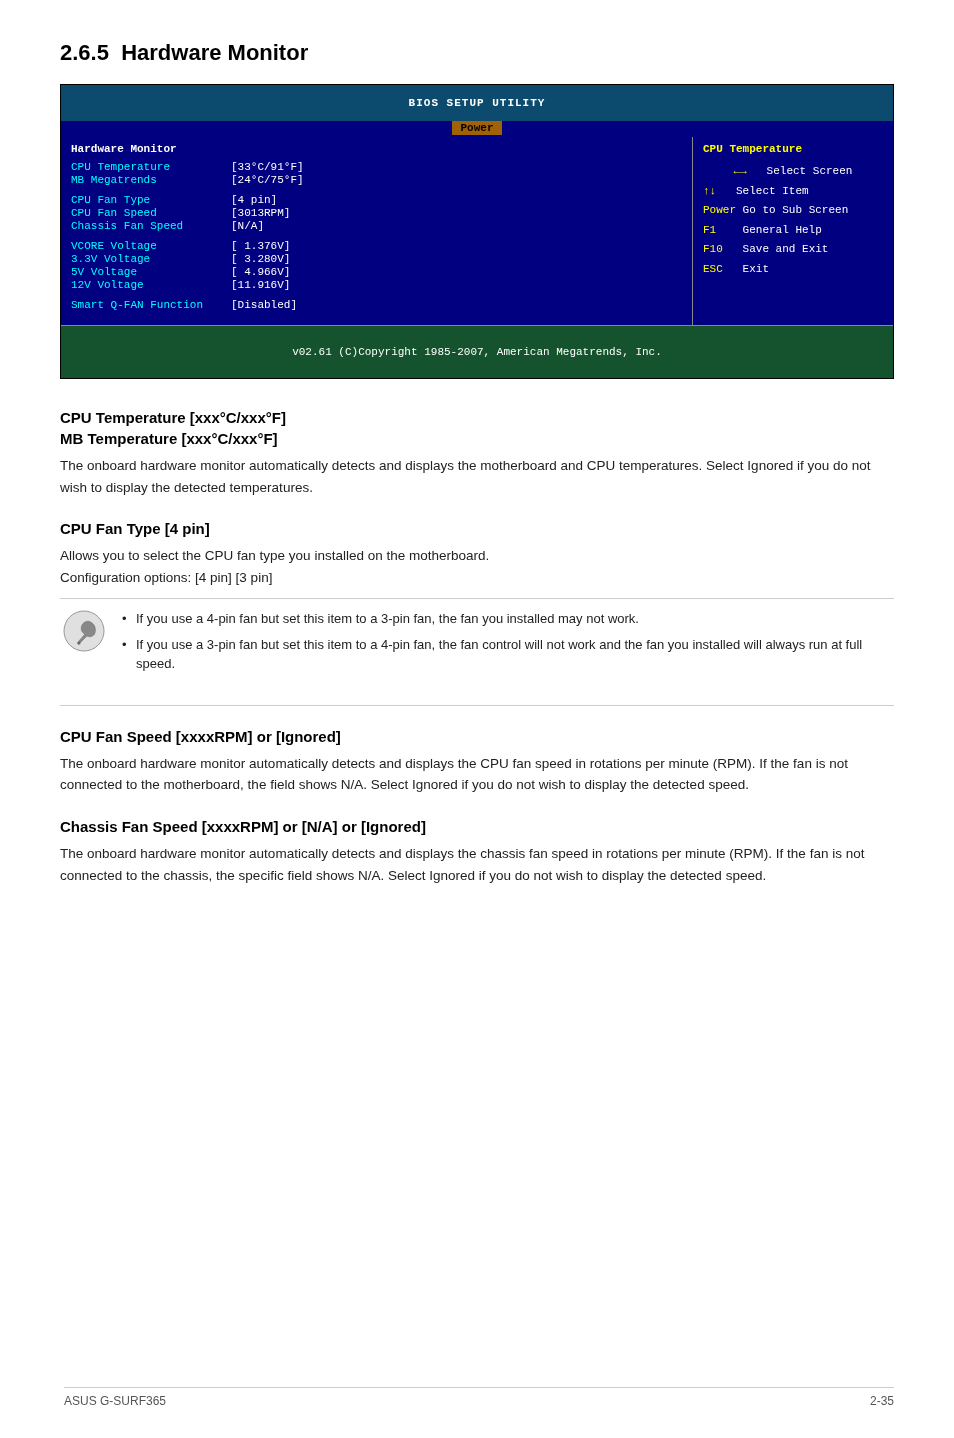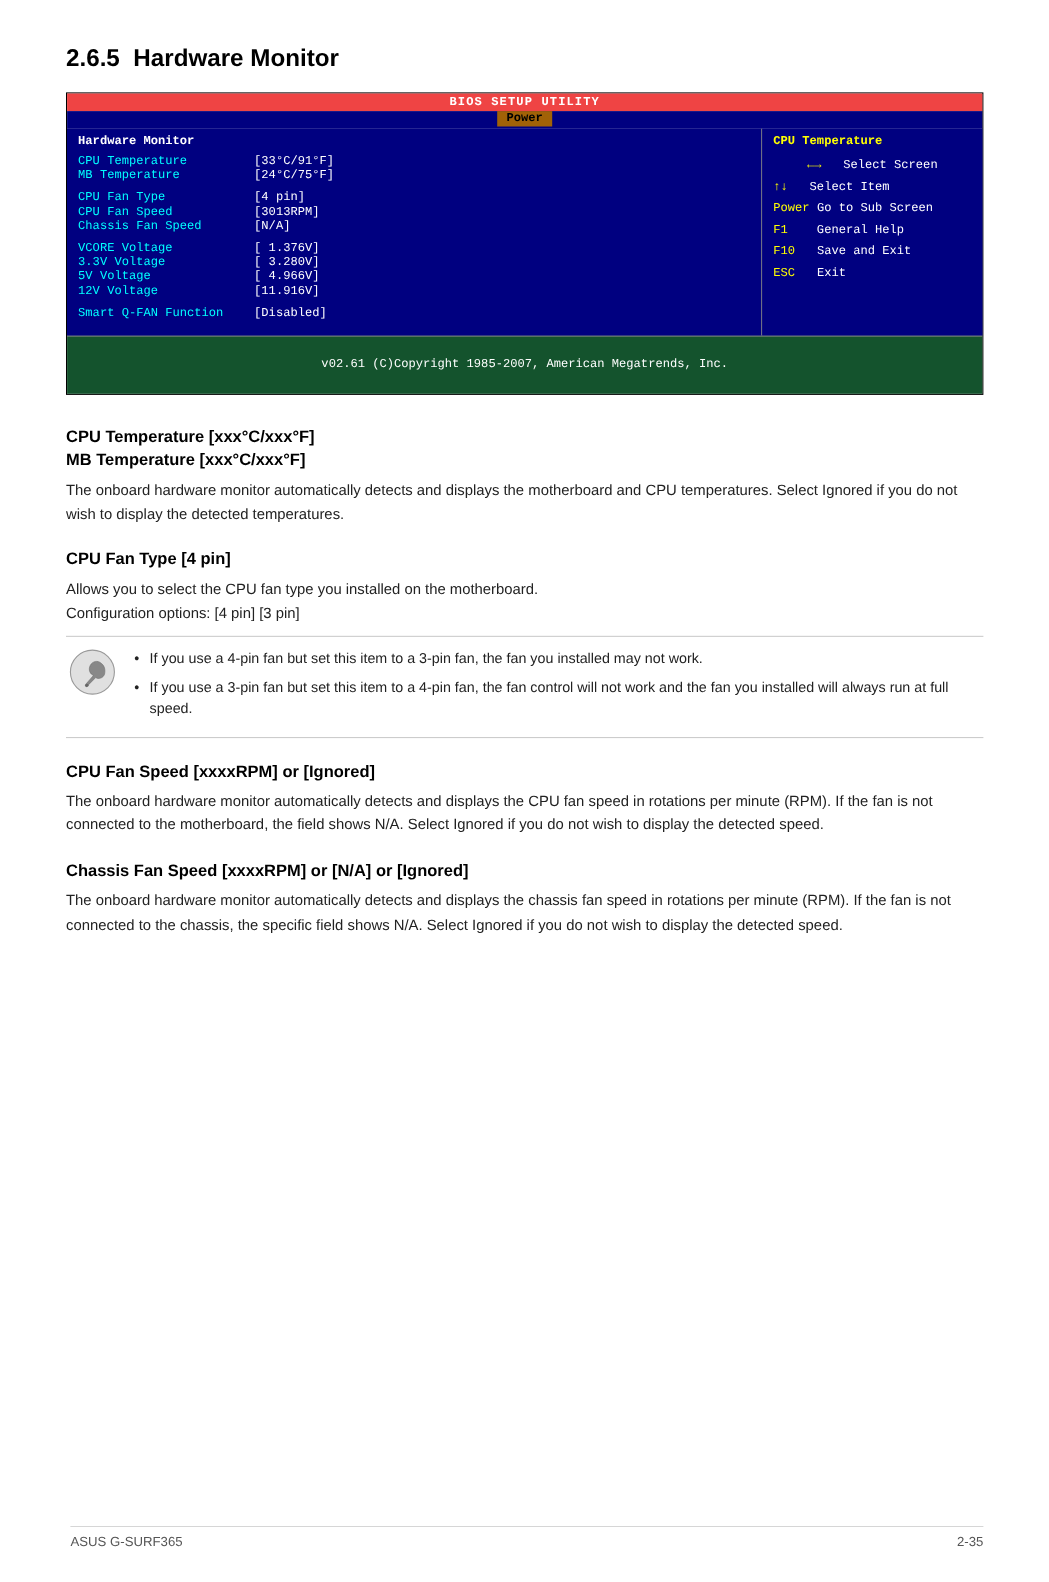--- a/index.html
+++ b/index.html
@@ -29,10 +29,10 @@
     }
 
     .bios-header {
-      background: #ef4444;
+      background: #0c4a6e;
       color: #fff;
       text-align: center;
-      padding: 2px 0;
+      padding: 12px 0;
       font-weight: bold;
       letter-spacing: 1px;
     }

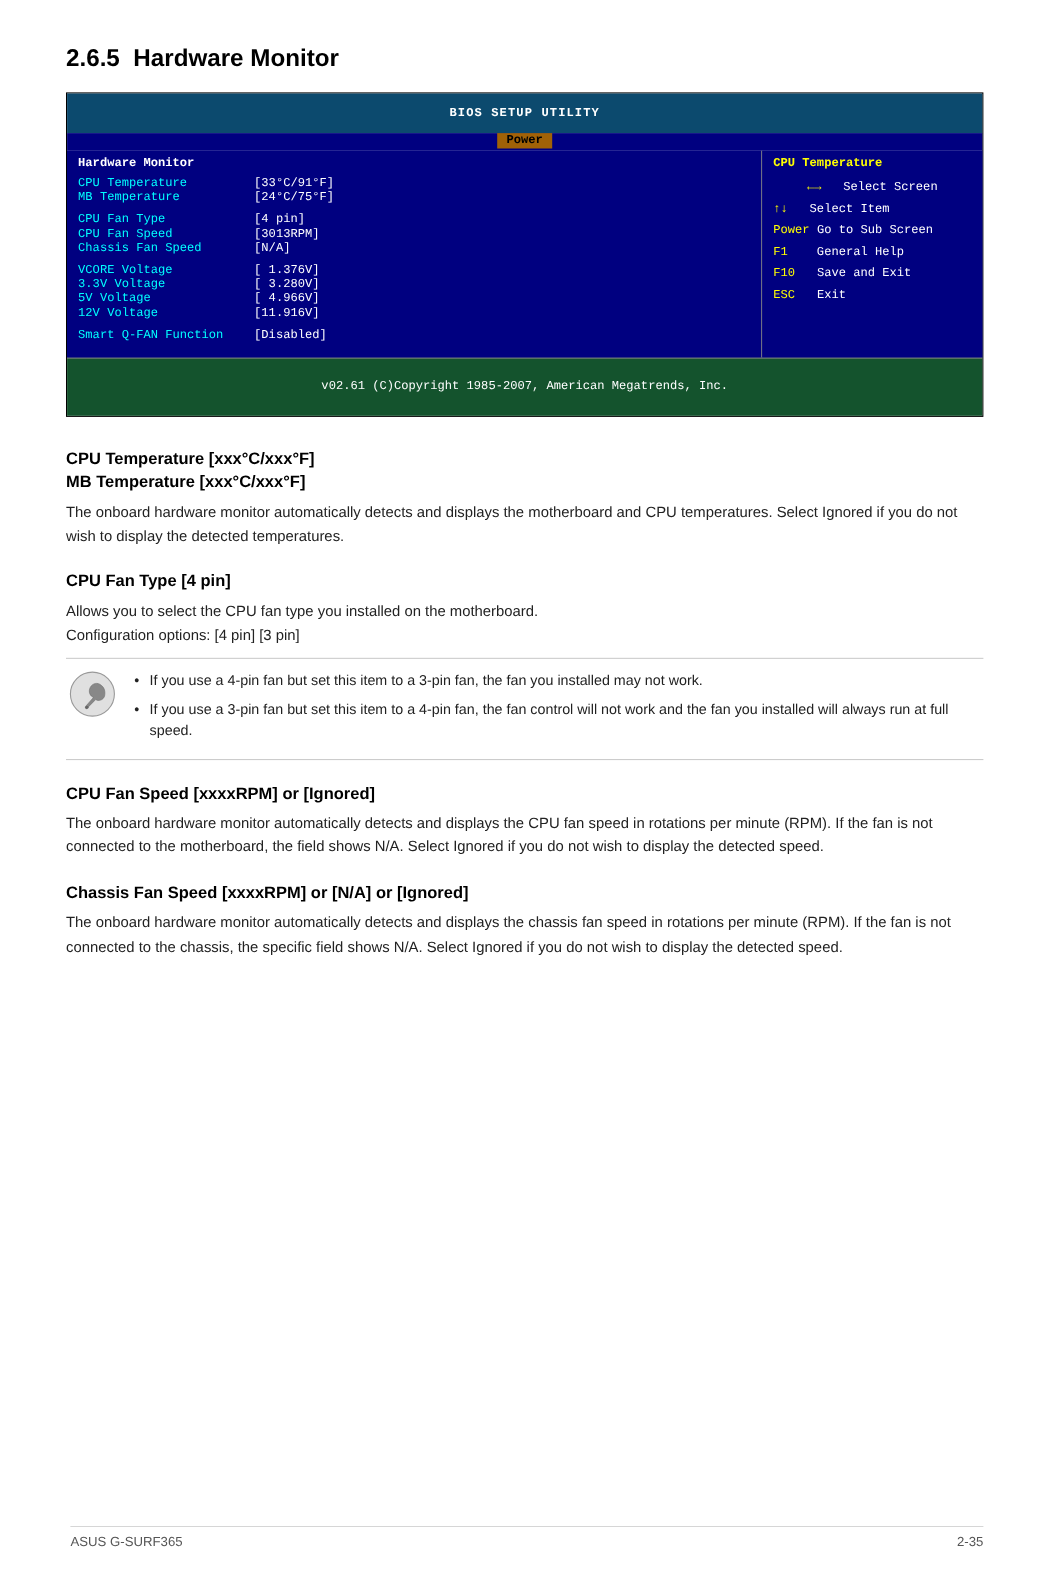--- a/index.html
+++ b/index.html
@@ -218,7 +218,7 @@
             <span class="bios-val">[33°C/91°F]</span>
           </div>
           <div class="bios-row">
-            <span class="bios-key">MB Temperature</span>
+            <span class="bios-key">MB Megatrends</span>
             <span class="bios-val">[24°C/75°F]</span>
           </div>
         </div>

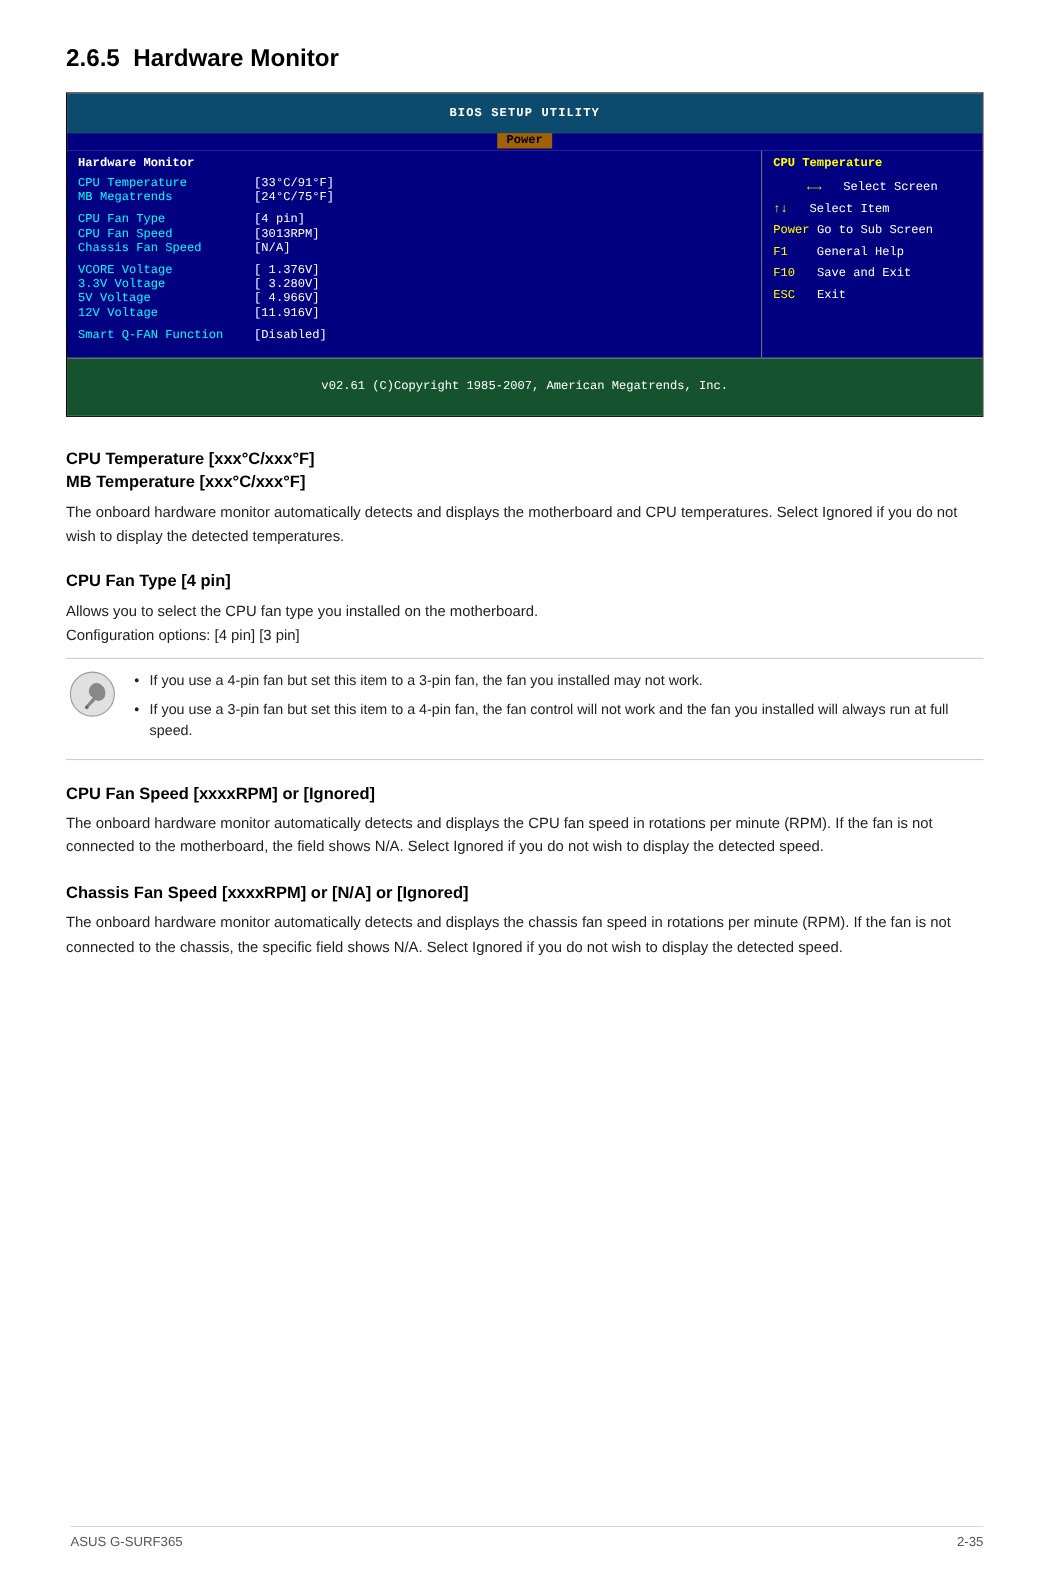--- a/index.html
+++ b/index.html
@@ -141,7 +141,7 @@
     .notice-box {
       border-top: 1px solid #ccc;
       border-bottom: 1px solid #ccc;
-      padding: 10px 0 10px 0;
+      padding: 10px 0 25px 0;
       margin: 10px 0 10px 0;
       display: flex;
       align-items: flex-start;

